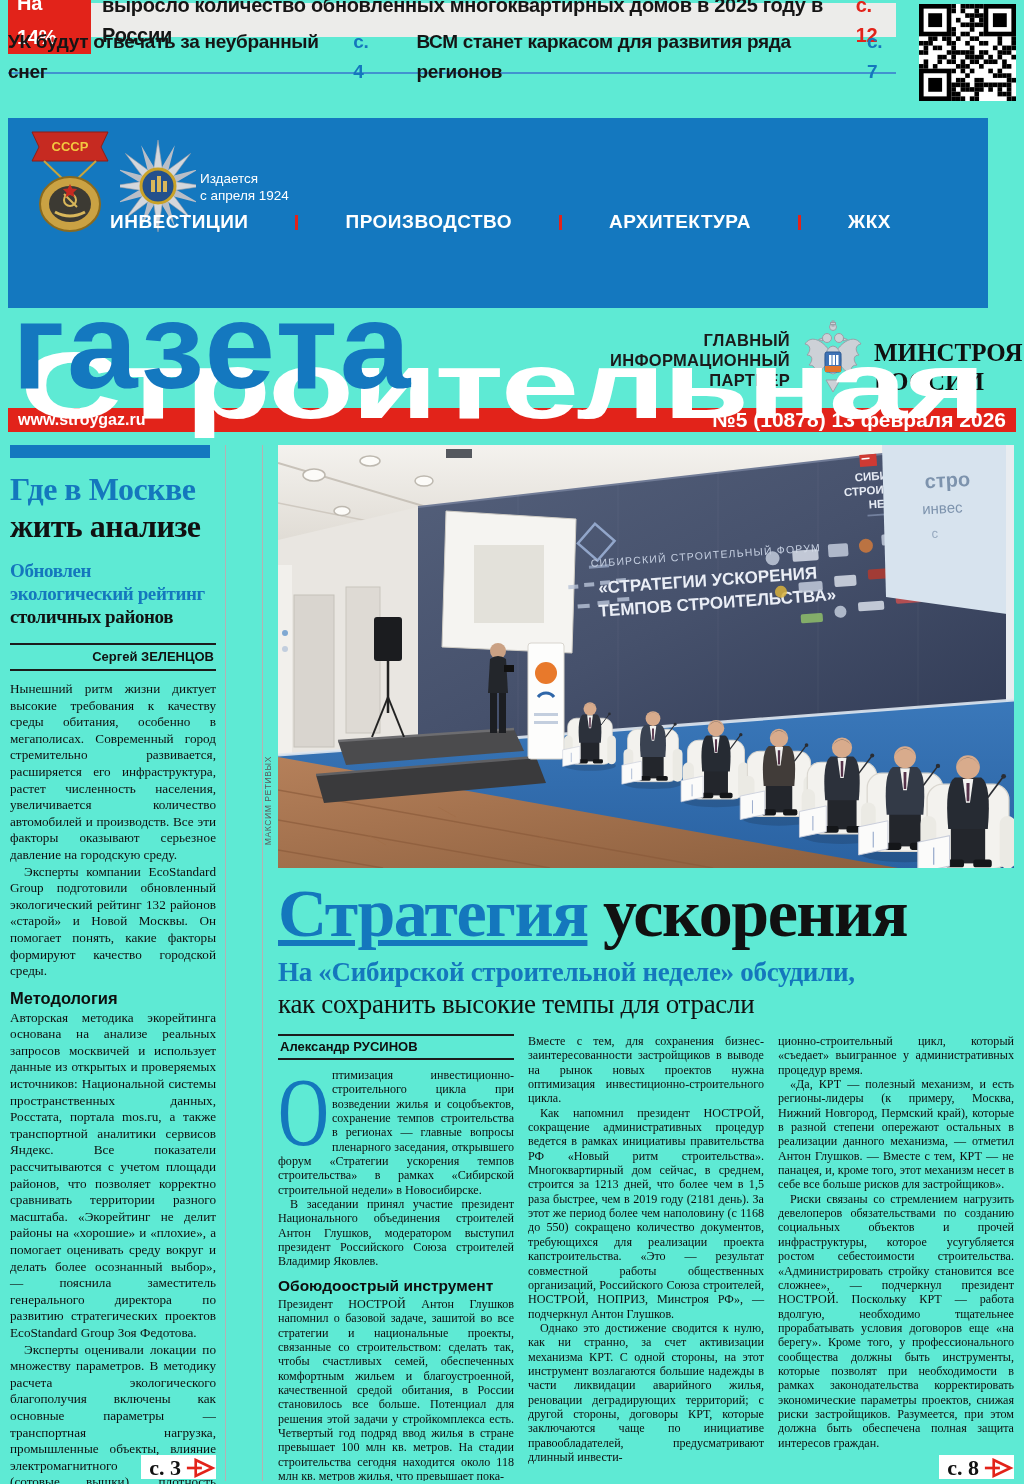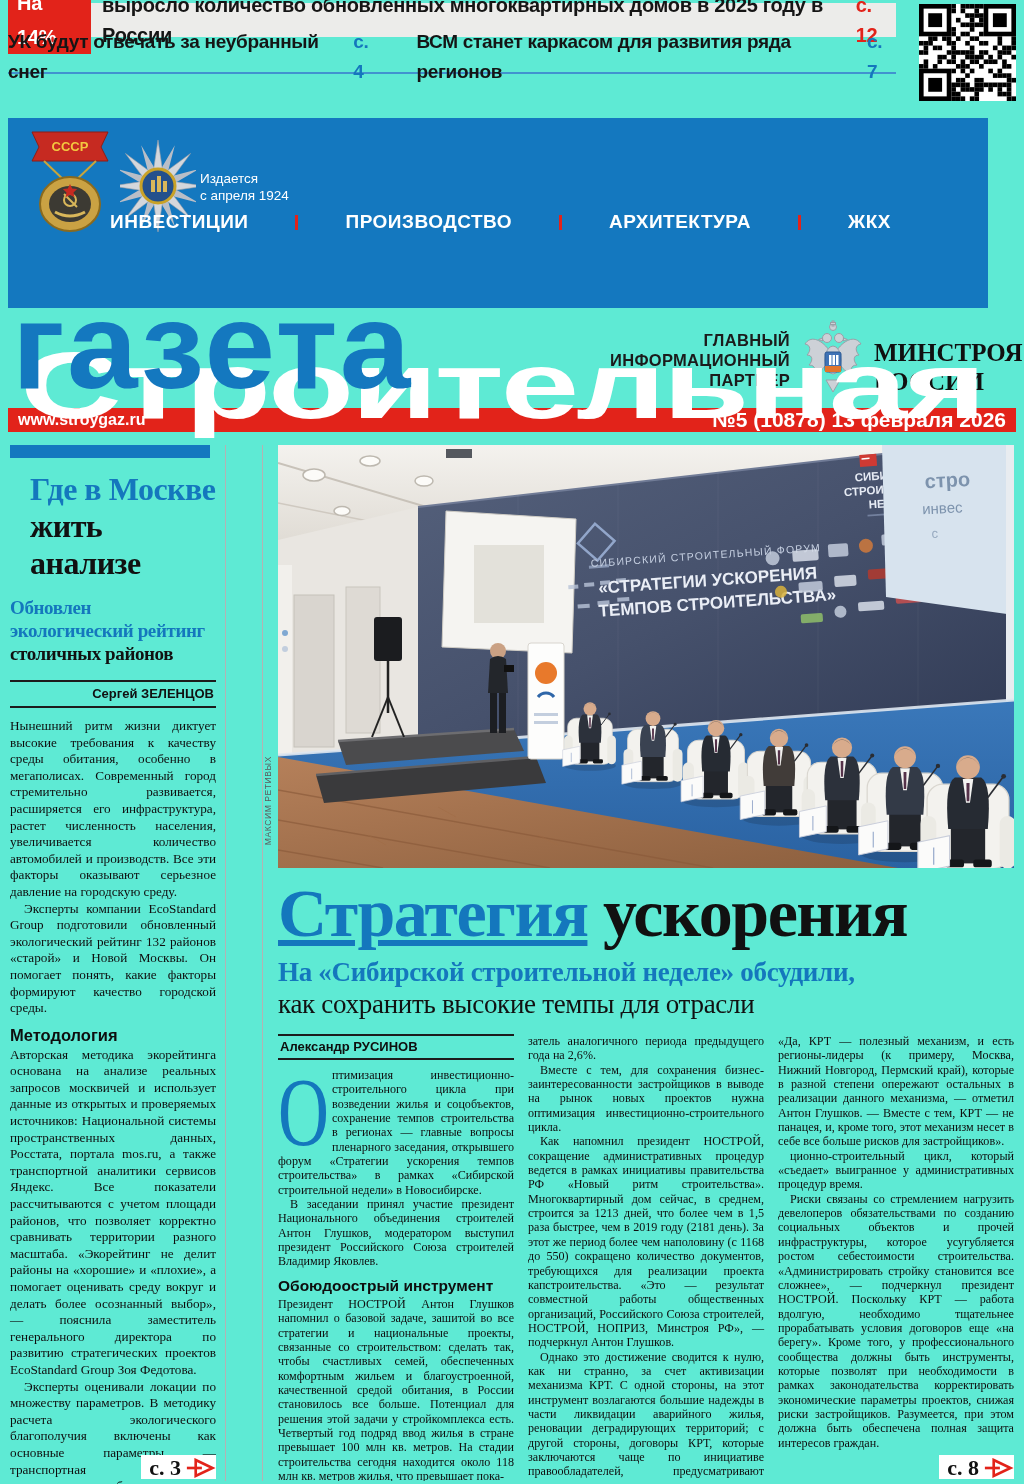--- a/index.html
+++ b/index.html
@@ -42,7 +42,7 @@
   
   .leftcol{position:absolute;left:10px;top:445px;width:206px;height:1036px;}
   .bluebar{width:200px;height:13px;background:#1478bf;}
-  .lc-title{margin-top:13px;font:700 32px/37px "Liberation Serif",serif;letter-spacing:-.5px;margin-left:20px;}
+  .lc-title{margin-top:13px;font:700 32px/37px "Liberation Serif",serif;letter-spacing:-.5px;}
   .lc-title .b{color:#1477bd;display:block;}
   .lc-title .k{color:#111;display:block;}
   .lc-deck{margin-top:14px;font:700 19px/23px "Liberation Serif",serif;letter-spacing:-.4px;}

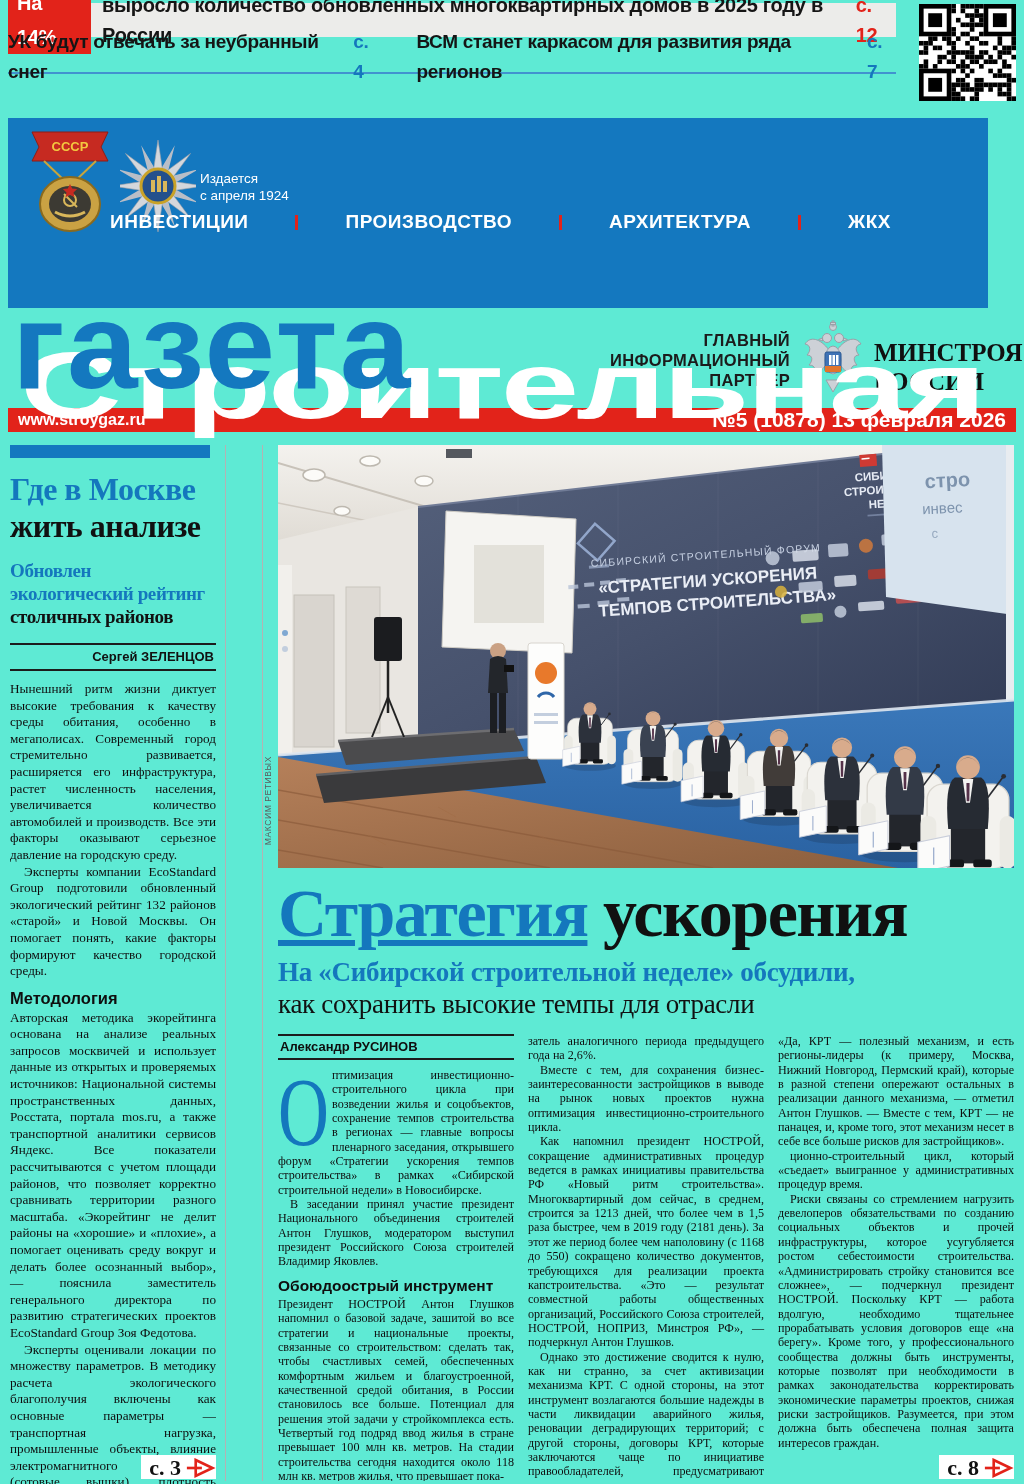--- a/index.html
+++ b/index.html
@@ -691,7 +691,6 @@
         <p>Президент НОСТРОЙ Антон Глушков напомнил о базовой задаче, зашитой во все стратегии и национальные проекты, связанные со строительством: сделать так, чтобы счастливых семей, обеспеченных комфортным жильем и благоустроенной, качественной средой обитания, в России становилось все больше. Потенциал для решения этой задачи у стройкомплекса есть. Четвертый год подряд ввод жилья в стране превышает 100 млн кв. метров. На стадии строительства сегодня находится около 118 млн кв. метров жилья, что превышает пока-</p>
       </div>
       <div class="col">
-        <p>затель аналогичного периода предыдущего года на 2,6%.</p>
         <p>Вместе с тем, для сохранения бизнес-заинтересованности застройщиков в выводе на рынок новых проектов нужна оптимизация инвестиционно-строительного цикла.</p>
         <p>Как напомнил президент НОСТРОЙ, сокращение административных процедур ведется в рамках инициативы правительства РФ «Новый ритм строительства». Многоквартирный дом сейчас, в среднем, строится за 1213 дней, что более чем в 1,5 раза быстрее, чем в 2019 году (2181 день). За этот же период более чем наполовину (с 1168 до 550) сокращено количество документов, требующихся для реализации проекта капстроительства. «Это — результат совместной работы общественных организаций, Российского Союза строителей, НОСТРОЙ, НОПРИЗ, Минстроя РФ», — подчеркнул Антон Глушков.</p>
         <p>Однако это достижение сводится к нулю, как ни странно, за счет активизации механизма КРТ. С одной стороны, на этот инструмент возлагаются большие надежды в части ликвидации аварийного жилья, реновации деградирующих территорий; с другой стороны, договоры КРТ, которые заключаются чаще по инициативе правообладателей, предусматривают длинный инвести-</p>

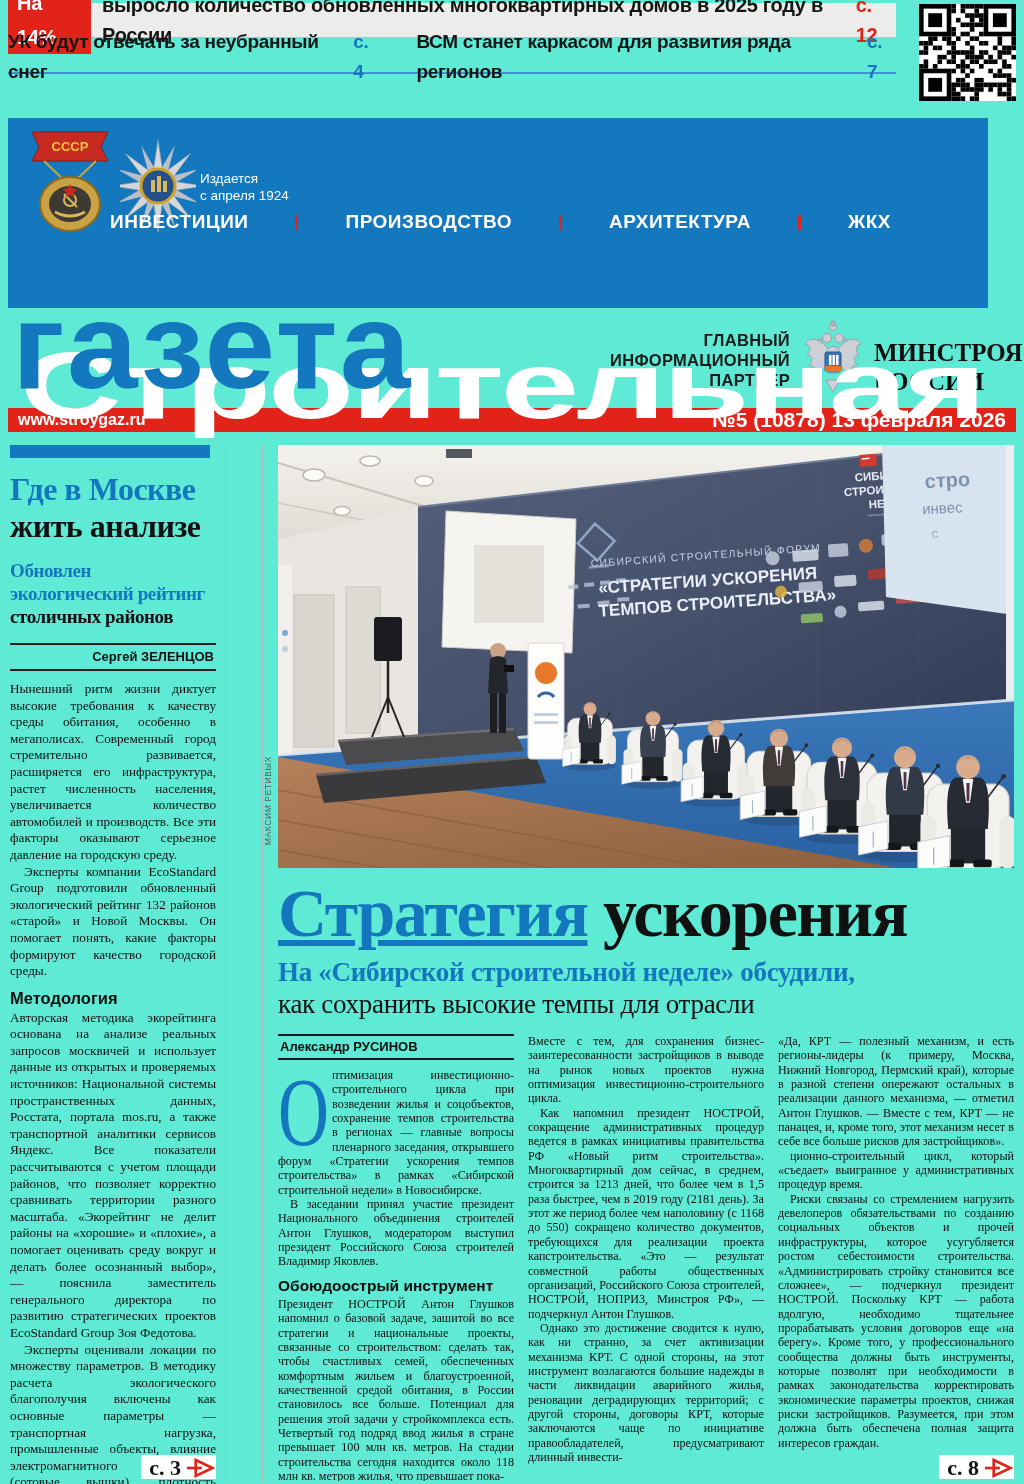--- a/index.html
+++ b/index.html
@@ -696,8 +696,8 @@
         <p>Однако это достижение сводится к нулю, как ни странно, за счет активизации механизма КРТ. С одной стороны, на этот инструмент возлагаются большие надежды в части ликвидации аварийного жилья, реновации деградирующих территорий; с другой стороны, договоры КРТ, которые заключаются чаще по инициативе правообладателей, предусматривают длинный инвести-</p>
       </div>
       <div class="col">
+        <p>ционно-строительный цикл, который «съедает» выигранное у административных процедур время.</p>
         <p>«Да, КРТ — полезный механизм, и есть регионы-лидеры (к примеру, Москва, Нижний Новгород, Пермский край), которые в разной степени опережают остальных в реализации данного механизма, — отметил Антон Глушков. — Вместе с тем, КРТ — не панацея, и, кроме того, этот механизм несет в себе все больше рисков для застройщиков».</p>
-        <p>ционно-строительный цикл, который «съедает» выигранное у административных процедур время.</p>
         <p>Риски связаны со стремлением нагрузить девелоперов обязательствами по созданию социальных объектов и прочей инфраструктуры, которое усугубляется ростом себестоимости строительства. «Администрировать стройку становится все сложнее», — подчеркнул президент НОСТРОЙ. Поскольку КРТ — работа вдолгую, необходимо тщательнее прорабатывать условия договоров еще «на берегу». Кроме того, у профессионального сообщества должны быть инструменты, которые позволят при необходимости в рамках законодательства корректировать экономические параметры проектов, снижая риски застройщиков. Разумеется, при этом должна быть обеспечена полная защита интересов граждан.</p>
       </div>
       <div class="jump">

